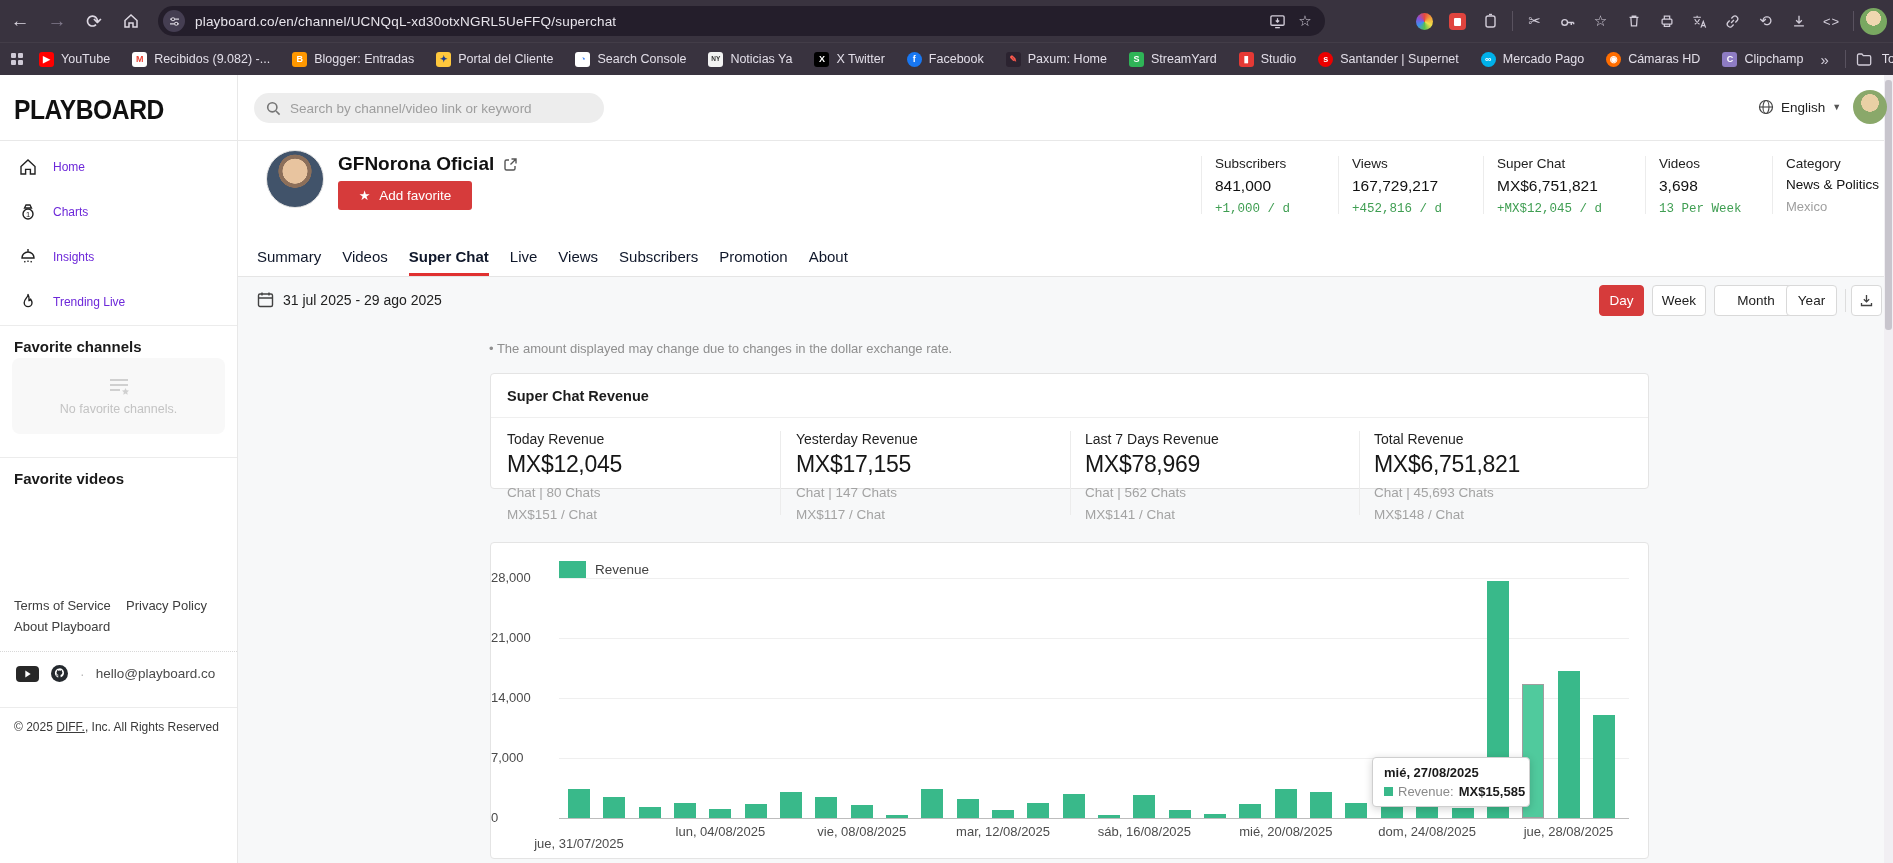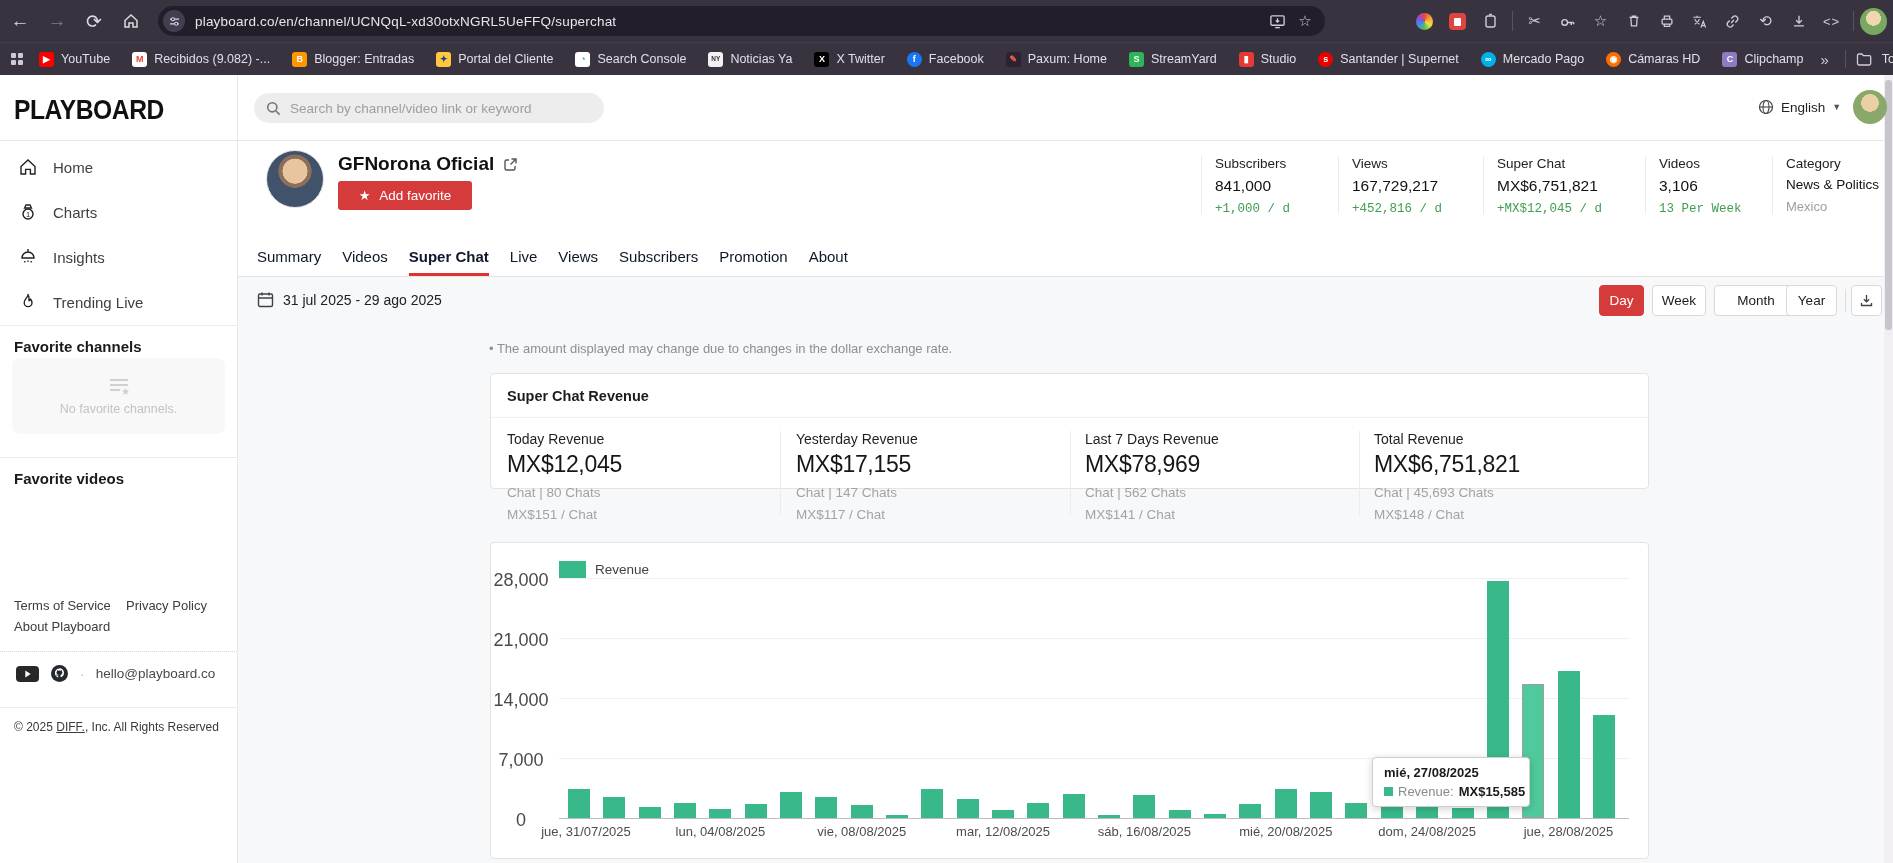--- a/index.html
+++ b/index.html
@@ -70,7 +70,7 @@
   
   .s-nav { position:absolute; left:0; width:237px; height:38px; display:flex; align-items:center;
            padding-left:18px; gap:15px; cursor:pointer; }
-  .s-nav span.lbl { font-size:15px; color:#404040; }
+  .s-nav span.lbl { font-size:12px; color:#6d28d9; }
   .s-div { position:absolute; left:0; width:237px; height:1px; background:#ececec; }
   .s-title { position:absolute; left:14px; font-size:15px; font-weight:bold; color:#1a1a1a; }
   .s-box { position:absolute; left:12px; width:213px; height:76px; background:#f8f8f8; border-radius:8px;

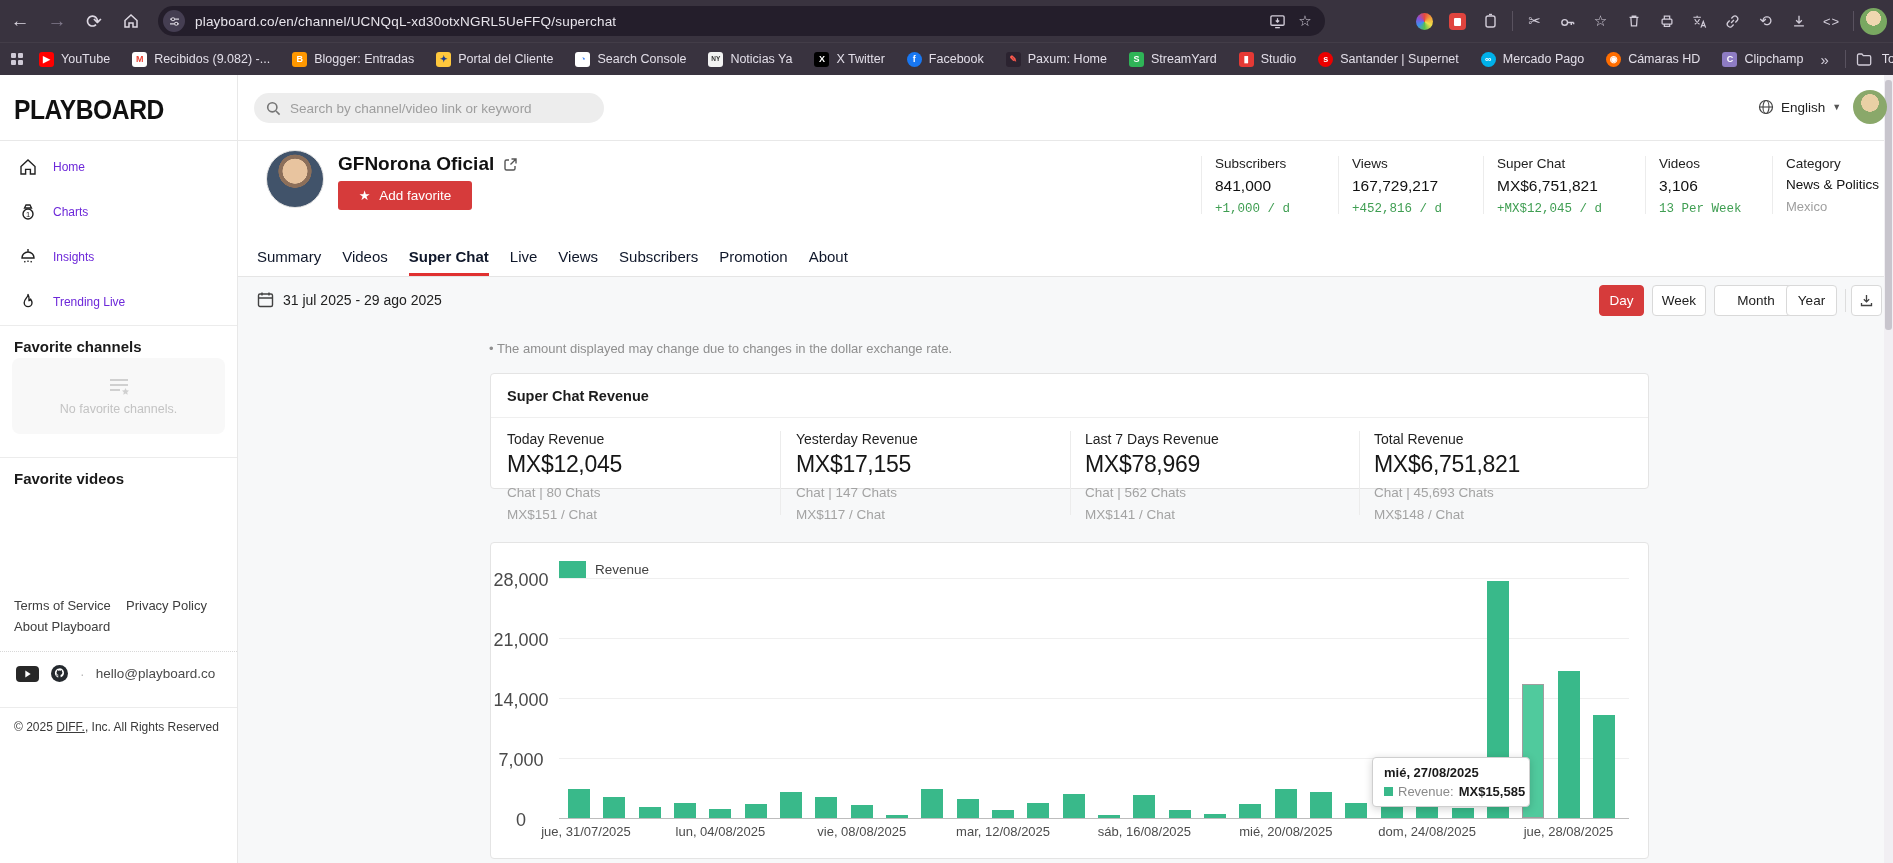--- a/index.html
+++ b/index.html
@@ -487,7 +487,7 @@
   </div>
   <div class="st-col" style="left:1659px;">
     <div class="st-label">Videos</div>
-    <div class="st-value">3,106</div>
+    <div class="st-value">3,698</div>
     <div class="st-delta">13 Per Week</div>
   </div>
   <div class="st-col" style="left:1786px;">

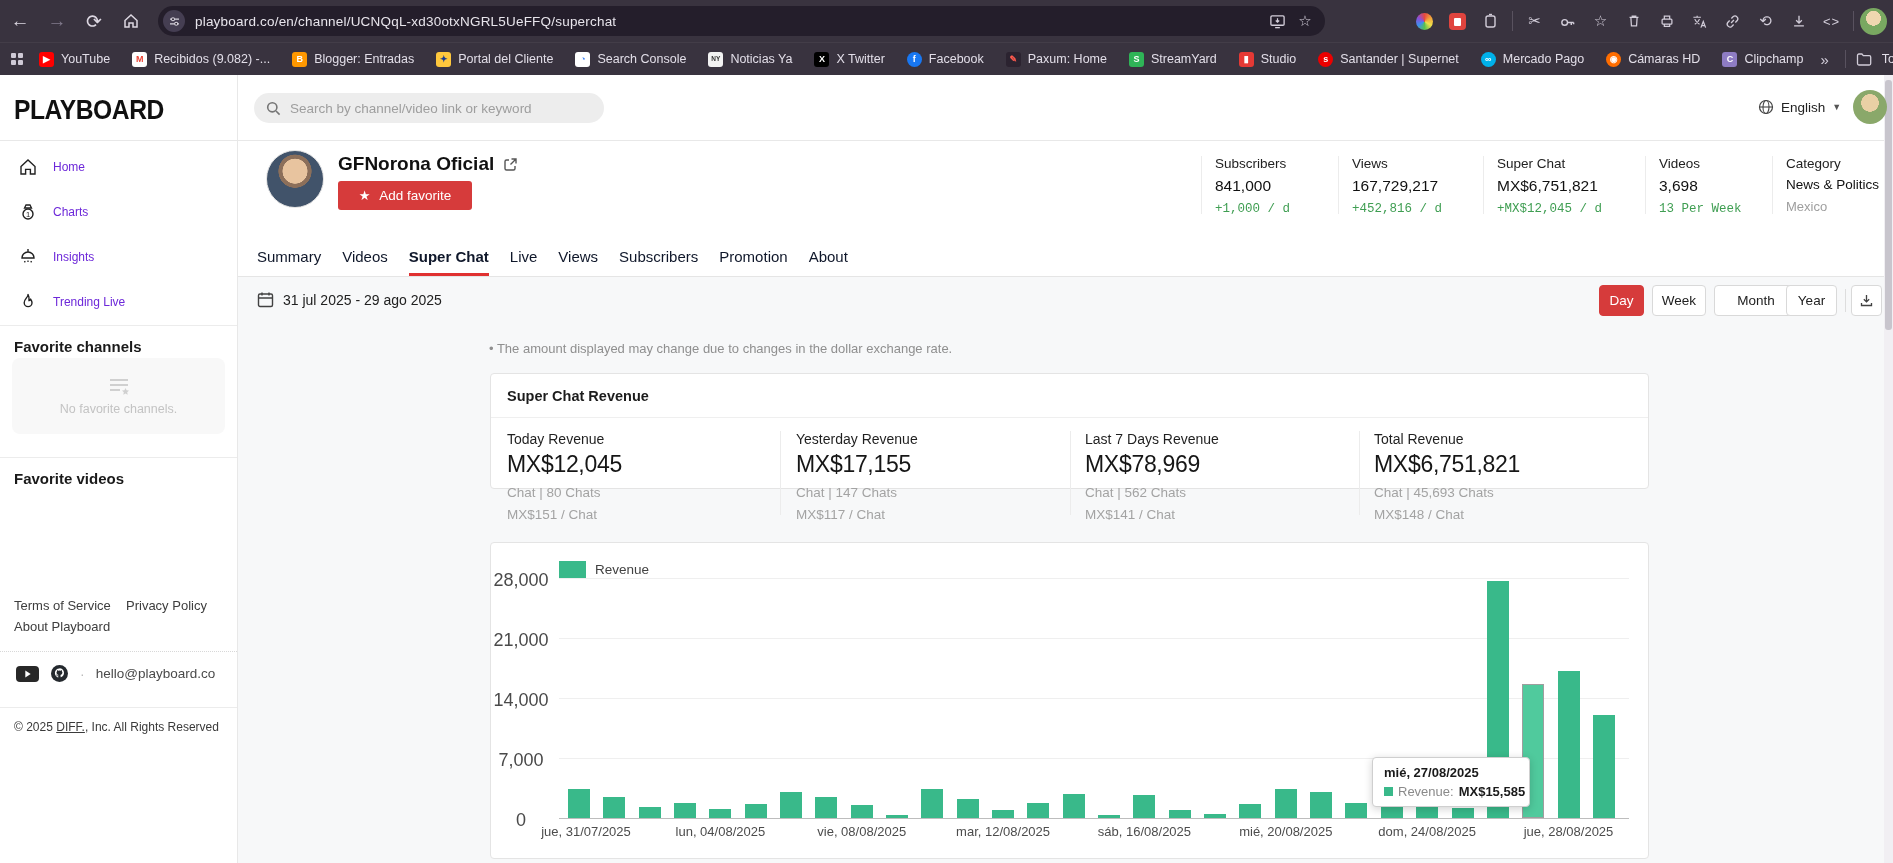--- a/index.html
+++ b/index.html
@@ -141,7 +141,7 @@
   .legend-label { font-size:13.5px; color:#424242; }
   .gridline { position:absolute; height:1px; background:#efefef; }
   .gridline.baseline { background:#bdbdbd; }
-  .ytick { position:absolute; left:0; width:60px; text-align:center; font-size:18px; color:#4a4a4a; }
+  .ytick { position:absolute; left:0; width:60px; text-align:left; font-size:13px; color:#4a4a4a; }
   .bar { position:absolute; width:22px; cursor:pointer; }
   .bar.hl { box-shadow:inset 0 0 0 1px #8d8d8d; filter:brightness(1.12) saturate(.85); }
   .xtick { position:absolute; top:281px; width:120px; margin-left:0; text-align:center; font-size:13px; color:#4c4c4c; }

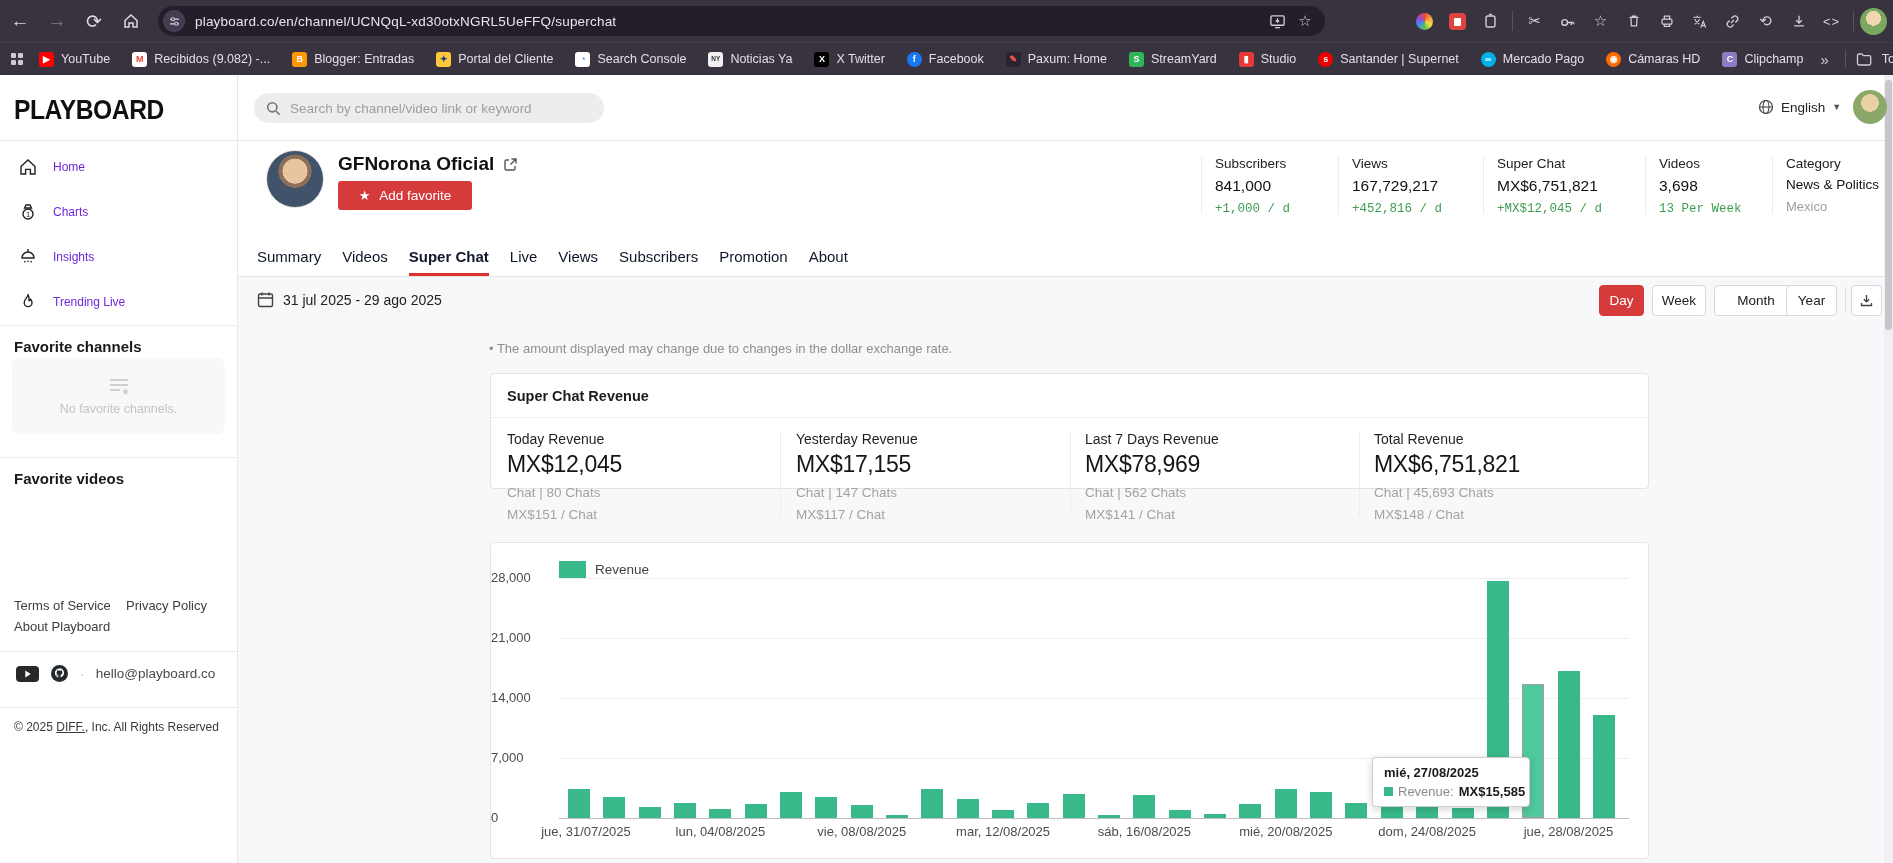--- a/index.html
+++ b/index.html
@@ -574,7 +574,7 @@
         <div class="gridline" style="top: 35px; left: 68px; width: 1070px;"></div>
         <div class="ytick" style="top: 27px;">28,000</div>
         <div class="bar" style="left: 77px; top: 245.857px; height: 29.1429px; background: rgb(57, 185, 138);"></div>
-        <div class="xtick" style="left: 35px;">jue, 31/07/2025</div>
+        <div class="xtick" style="left: 28px; margin-top: 12px;">jue, 31/07/2025</div>
         <div class="bar" style="left: 112.34px; top: 254.429px; height: 20.5714px; background: rgb(57, 185, 138);"></div>
         <div class="bar" style="left: 147.68px; top: 263.857px; height: 11.1429px; background: rgb(57, 185, 138);"></div>
         <div class="bar" style="left: 183.02px; top: 260.429px; height: 14.5714px; background: rgb(57, 185, 138);"></div>

